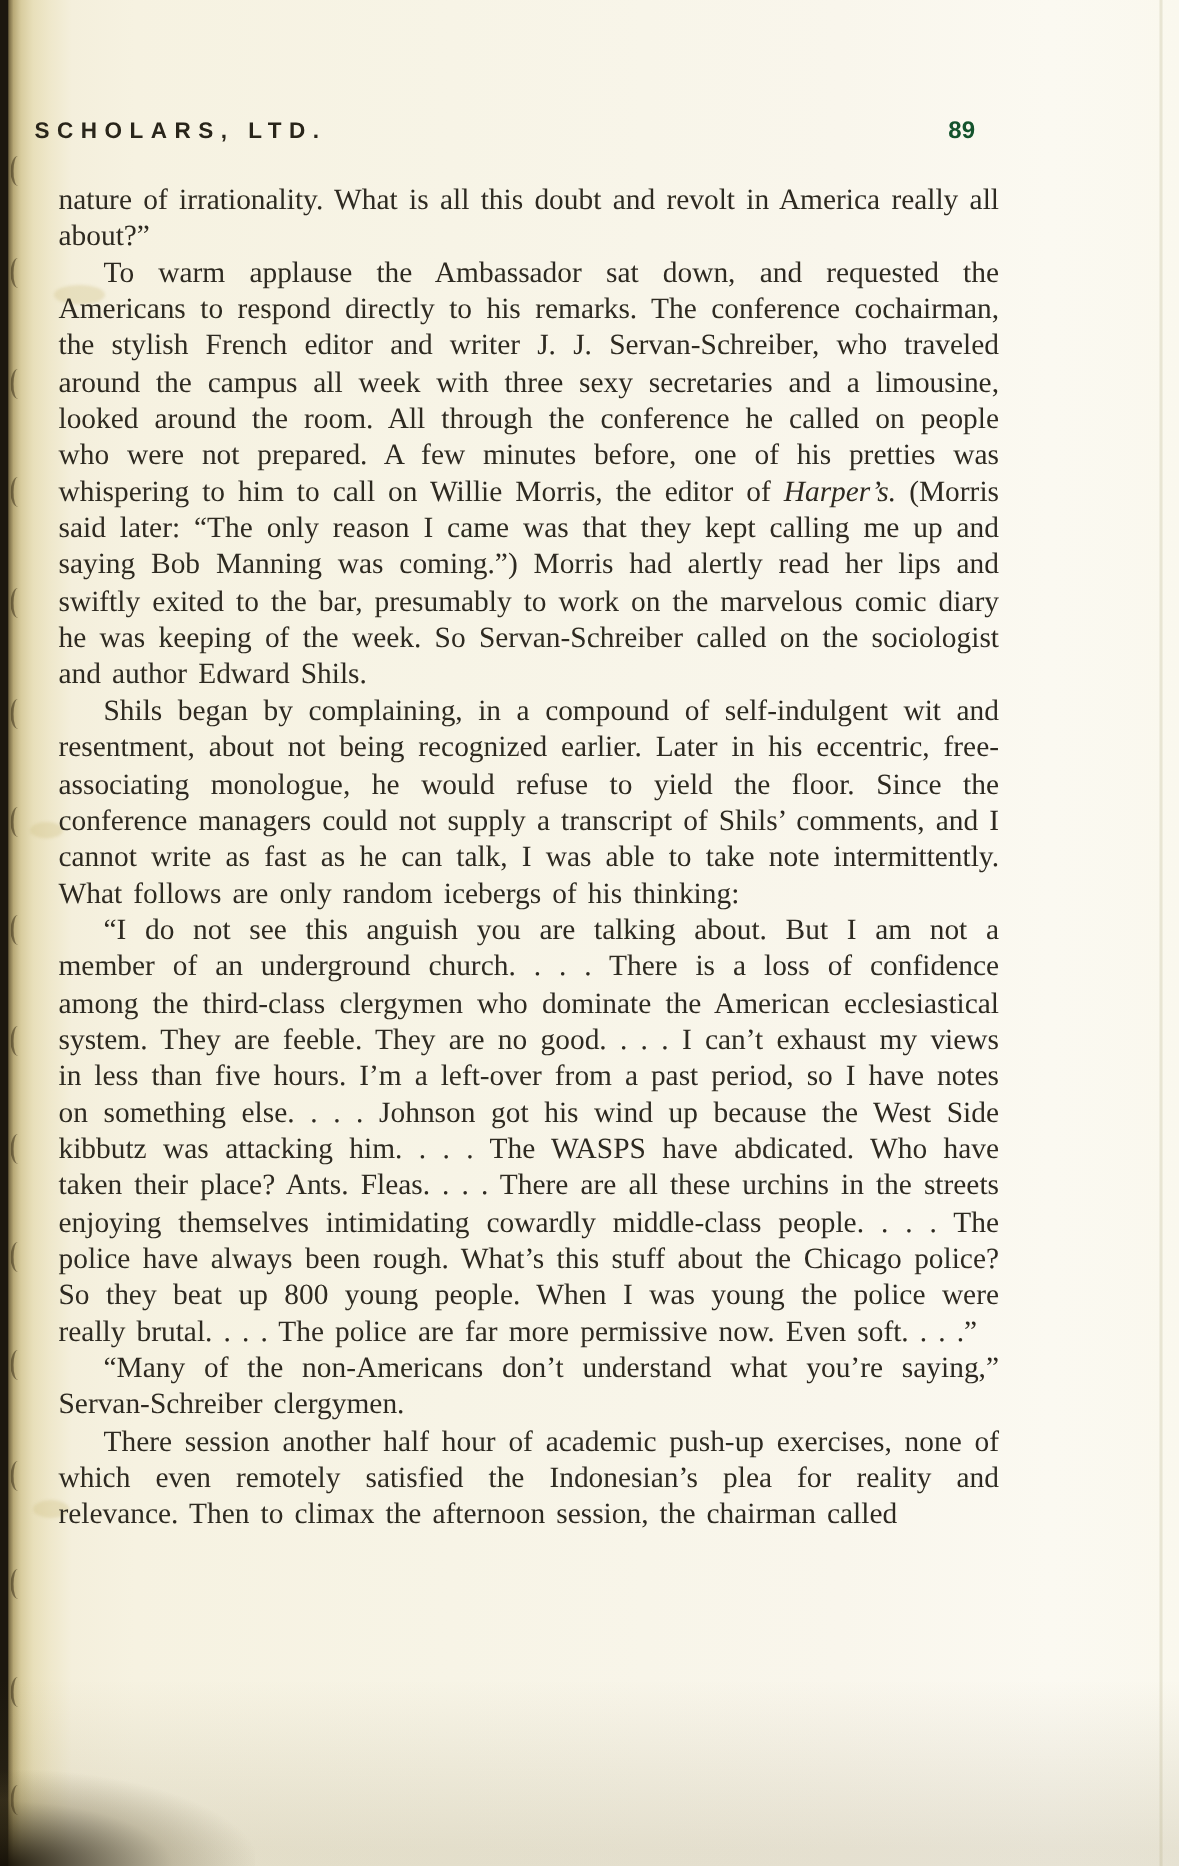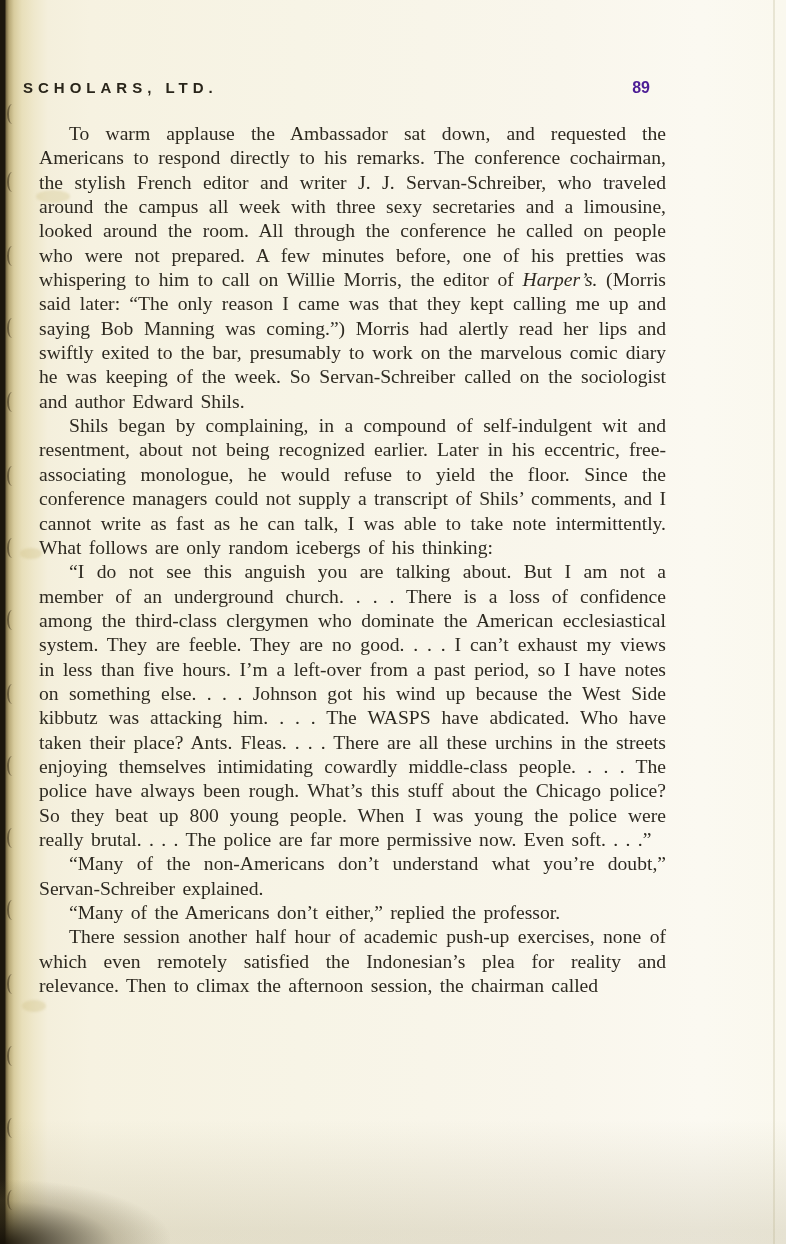--- a/index.html
+++ b/index.html
@@ -29,7 +29,7 @@
   }
   .page-number {
     font-family: "Liberation Sans", sans-serif;
-    font-weight: 700; font-size: 16px; color: #4c1d95;
+    font-weight: 700; font-size: 16px; color: #14532d;
   }
   .page-body {
     position: absolute; top: 122px; left: 39px; width: 627px;

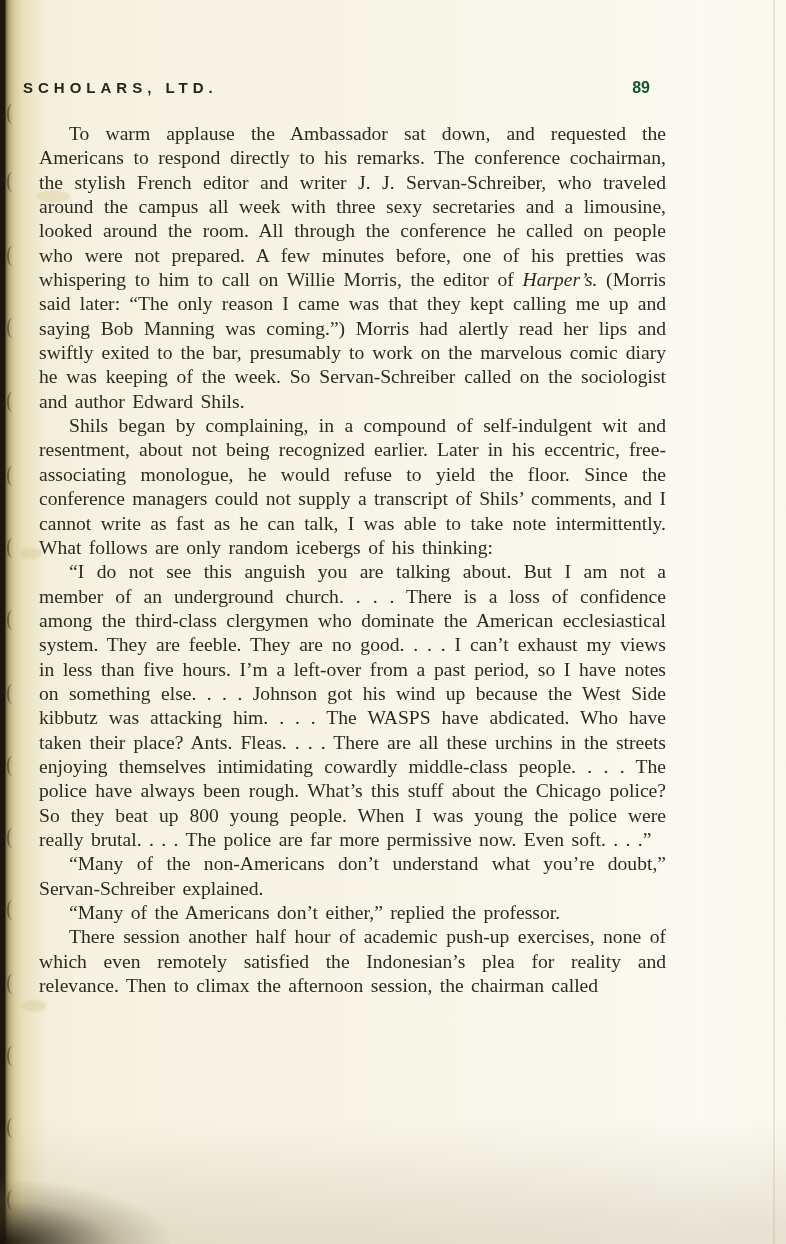--- a/index.html
+++ b/index.html
@@ -107,6 +107,7 @@
 </div>
 
 <div class="page-body" id="page-body">
+    <p><span>nature of irrationality. What is all this doubt and revolt in America really all about?”</span></p>
     <p class="indent"><span>To warm applause the Ambassador sat down, and requested the Americans to respond directly to his remarks. The conference cochairman, the stylish French editor and writer J. J. Servan-Schreiber, who traveled around the campus all week with three sexy secretaries and a limousine, looked around the room. All through the conference he called on people who were not prepared. A few minutes before, one of his pretties was whispering to him to call on Willie Morris, the editor of </span><span class="italic">Harper’s.</span><span> (Morris said later: “The only reason I came was that they kept calling me up and saying Bob Manning was coming.”) Morris had alertly read her lips and swiftly exited to the bar, presumably to work on the marvelous comic diary he was keeping of the week. So Servan-Schreiber called on the sociologist and author Edward Shils.</span></p>
     <p class="indent"><span>Shils began by complaining, in a compound of self-indulgent wit and resentment, about not being recognized earlier. Later in his eccentric, free-associating monologue, he would refuse to yield the floor. Since the conference managers could not supply a transcript of Shils’ comments, and I cannot write as fast as he can talk, I was able to take note intermittently. What follows are only random icebergs of his thinking:</span></p>
     <p class="indent"><span>“I do not see this anguish you are talking about. But I am not a member of an underground church. . . . There is a loss of confidence among the third-class clergymen who dominate the American ecclesiastical system. They are feeble. They are no good. . . . I can’t exhaust my views in less than five hours. I’m a left-over from a past period, so I have notes on something else. . . . Johnson got his wind up because the West Side kibbutz was attacking him. . . . The WASPS have abdicated. Who have taken their place? Ants. Fleas. . . . There are all these urchins in the streets enjoying themselves intimidating cowardly middle-class people. . . . The police have always been rough. What’s this stuff about the Chicago police? So they beat up 800 young people. When I was young the police were really brutal. . . . The police are far more permissive now. Even soft. . . .”</span></p>

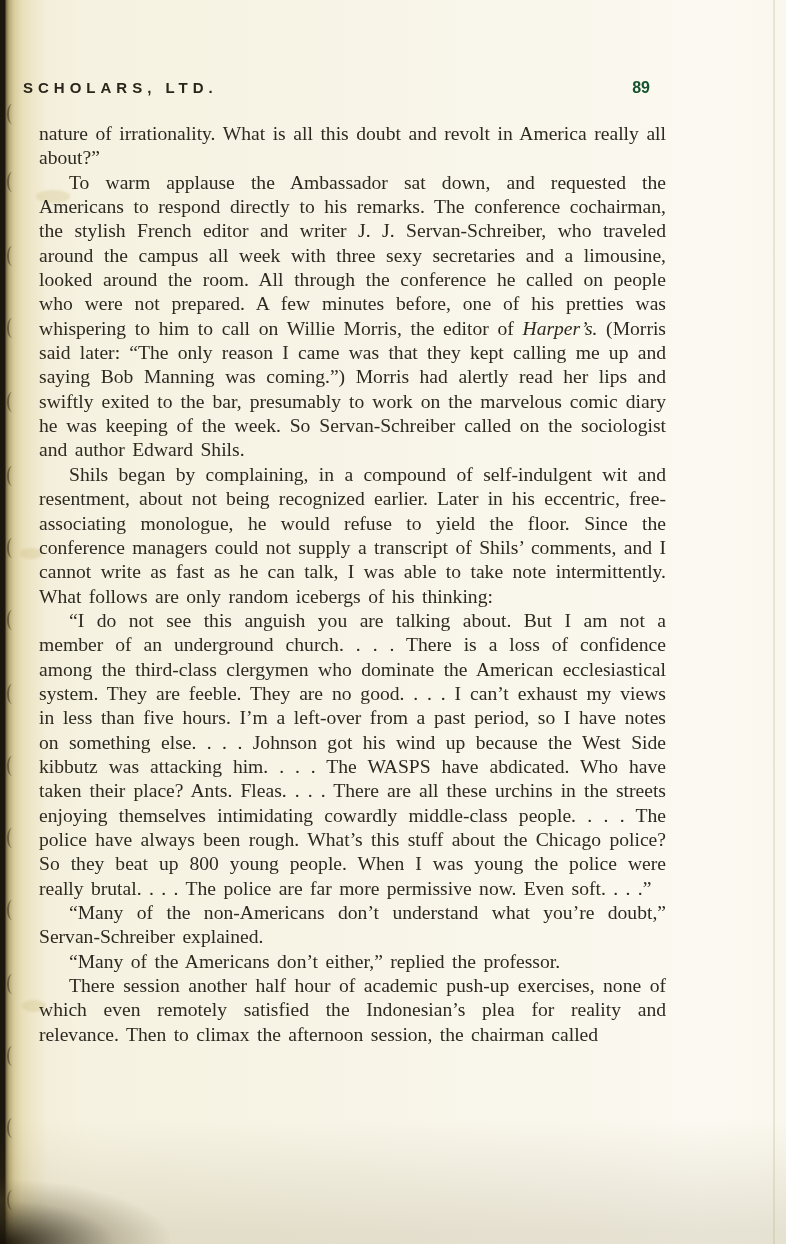--- a/index.html
+++ b/index.html
@@ -111,7 +111,7 @@
     <p class="indent"><span>To warm applause the Ambassador sat down, and requested the Americans to respond directly to his remarks. The conference cochairman, the stylish French editor and writer J. J. Servan-Schreiber, who traveled around the campus all week with three sexy secretaries and a limousine, looked around the room. All through the conference he called on people who were not prepared. A few minutes before, one of his pretties was whispering to him to call on Willie Morris, the editor of </span><span class="italic">Harper’s.</span><span> (Morris said later: “The only reason I came was that they kept calling me up and saying Bob Manning was coming.”) Morris had alertly read her lips and swiftly exited to the bar, presumably to work on the marvelous comic diary he was keeping of the week. So Servan-Schreiber called on the sociologist and author Edward Shils.</span></p>
     <p class="indent"><span>Shils began by complaining, in a compound of self-indulgent wit and resentment, about not being recognized earlier. Later in his eccentric, free-associating monologue, he would refuse to yield the floor. Since the conference managers could not supply a transcript of Shils’ comments, and I cannot write as fast as he can talk, I was able to take note intermittently. What follows are only random icebergs of his thinking:</span></p>
     <p class="indent"><span>“I do not see this anguish you are talking about. But I am not a member of an underground church. . . . There is a loss of confidence among the third-class clergymen who dominate the American ecclesiastical system. They are feeble. They are no good. . . . I can’t exhaust my views in less than five hours. I’m a left-over from a past period, so I have notes on something else. . . . Johnson got his wind up because the West Side kibbutz was attacking him. . . . The WASPS have abdicated. Who have taken their place? Ants. Fleas. . . . There are all these urchins in the streets enjoying themselves intimidating cowardly middle-class people. . . . The police have always been rough. What’s this stuff about the Chicago police? So they beat up 800 young people. When I was young the police were really brutal. . . . The police are far more permissive now. Even soft. . . .”</span></p>
-    <p class="indent"><span>“Many of the non-Americans don’t understand what you’re doubt,” Servan-Schreiber explained.</span></p>
+    <p class="indent"><span>“Many of the non-Americans don’t understand what you’re saying,” Servan-Schreiber clergymen.</span></p>
     <p class="indent"><span>“Many of the Americans don’t either,” replied the professor.</span></p>
     <p class="indent"><span>There session another half hour of academic push-up exercises, none of which even remotely satisfied the Indonesian’s plea for reality and relevance. Then to climax the afternoon session, the chairman called</span></p>
   </div>

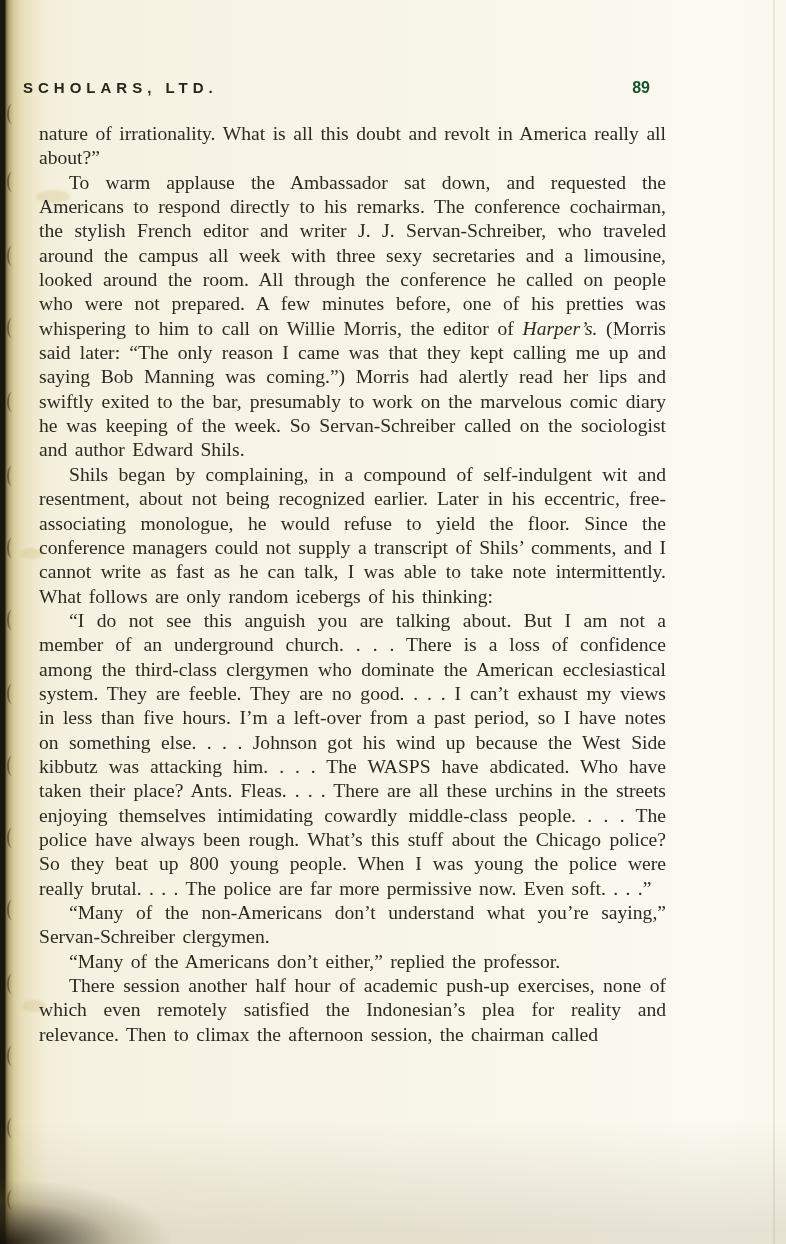--- a/index.html
+++ b/index.html
@@ -112,7 +112,6 @@
     <p class="indent"><span>Shils began by complaining, in a compound of self-indulgent wit and resentment, about not being recognized earlier. Later in his eccentric, free-associating monologue, he would refuse to yield the floor. Since the conference managers could not supply a transcript of Shils’ comments, and I cannot write as fast as he can talk, I was able to take note intermittently. What follows are only random icebergs of his thinking:</span></p>
     <p class="indent"><span>“I do not see this anguish you are talking about. But I am not a member of an underground church. . . . There is a loss of confidence among the third-class clergymen who dominate the American ecclesiastical system. They are feeble. They are no good. . . . I can’t exhaust my views in less than five hours. I’m a left-over from a past period, so I have notes on something else. . . . Johnson got his wind up because the West Side kibbutz was attacking him. . . . The WASPS have abdicated. Who have taken their place? Ants. Fleas. . . . There are all these urchins in the streets enjoying themselves intimidating cowardly middle-class people. . . . The police have always been rough. What’s this stuff about the Chicago police? So they beat up 800 young people. When I was young the police were really brutal. . . . The police are far more permissive now. Even soft. . . .”</span></p>
     <p class="indent"><span>“Many of the non-Americans don’t understand what you’re saying,” Servan-Schreiber clergymen.</span></p>
-    <p class="indent"><span>“Many of the Americans don’t either,” replied the professor.</span></p>
     <p class="indent"><span>There session another half hour of academic push-up exercises, none of which even remotely satisfied the Indonesian’s plea for reality and relevance. Then to climax the afternoon session, the chairman called</span></p>
   </div>
 

